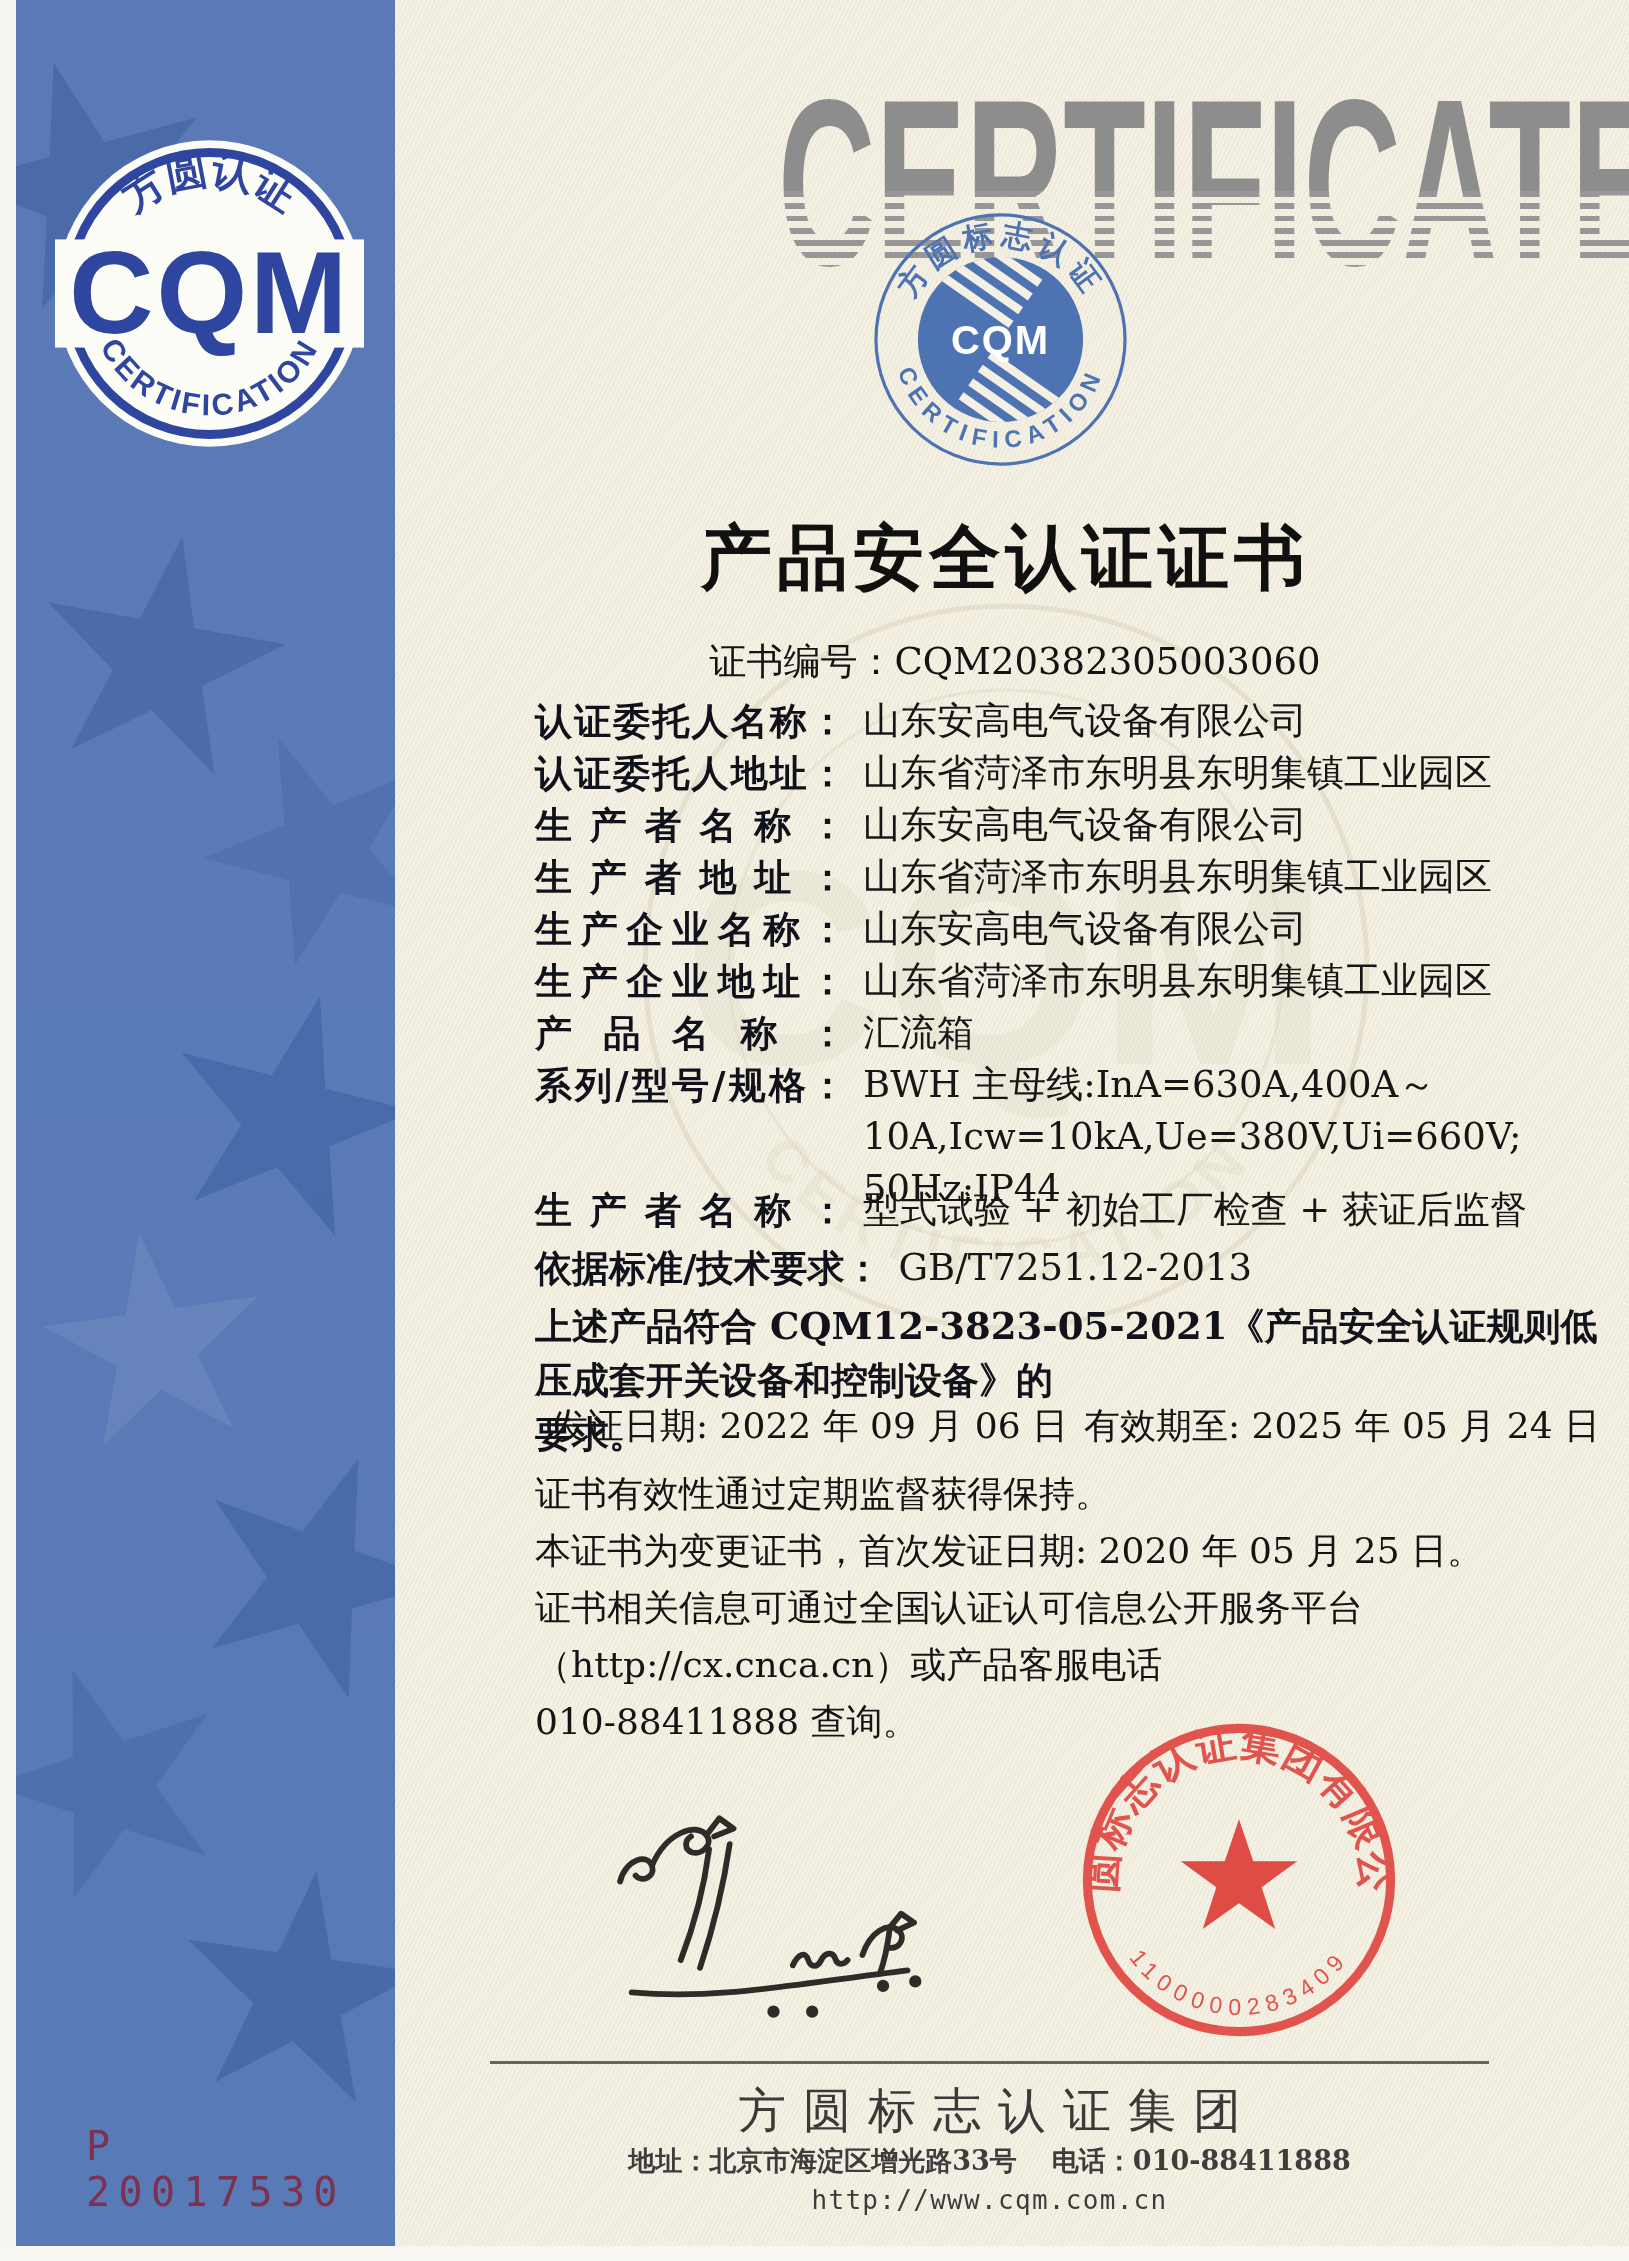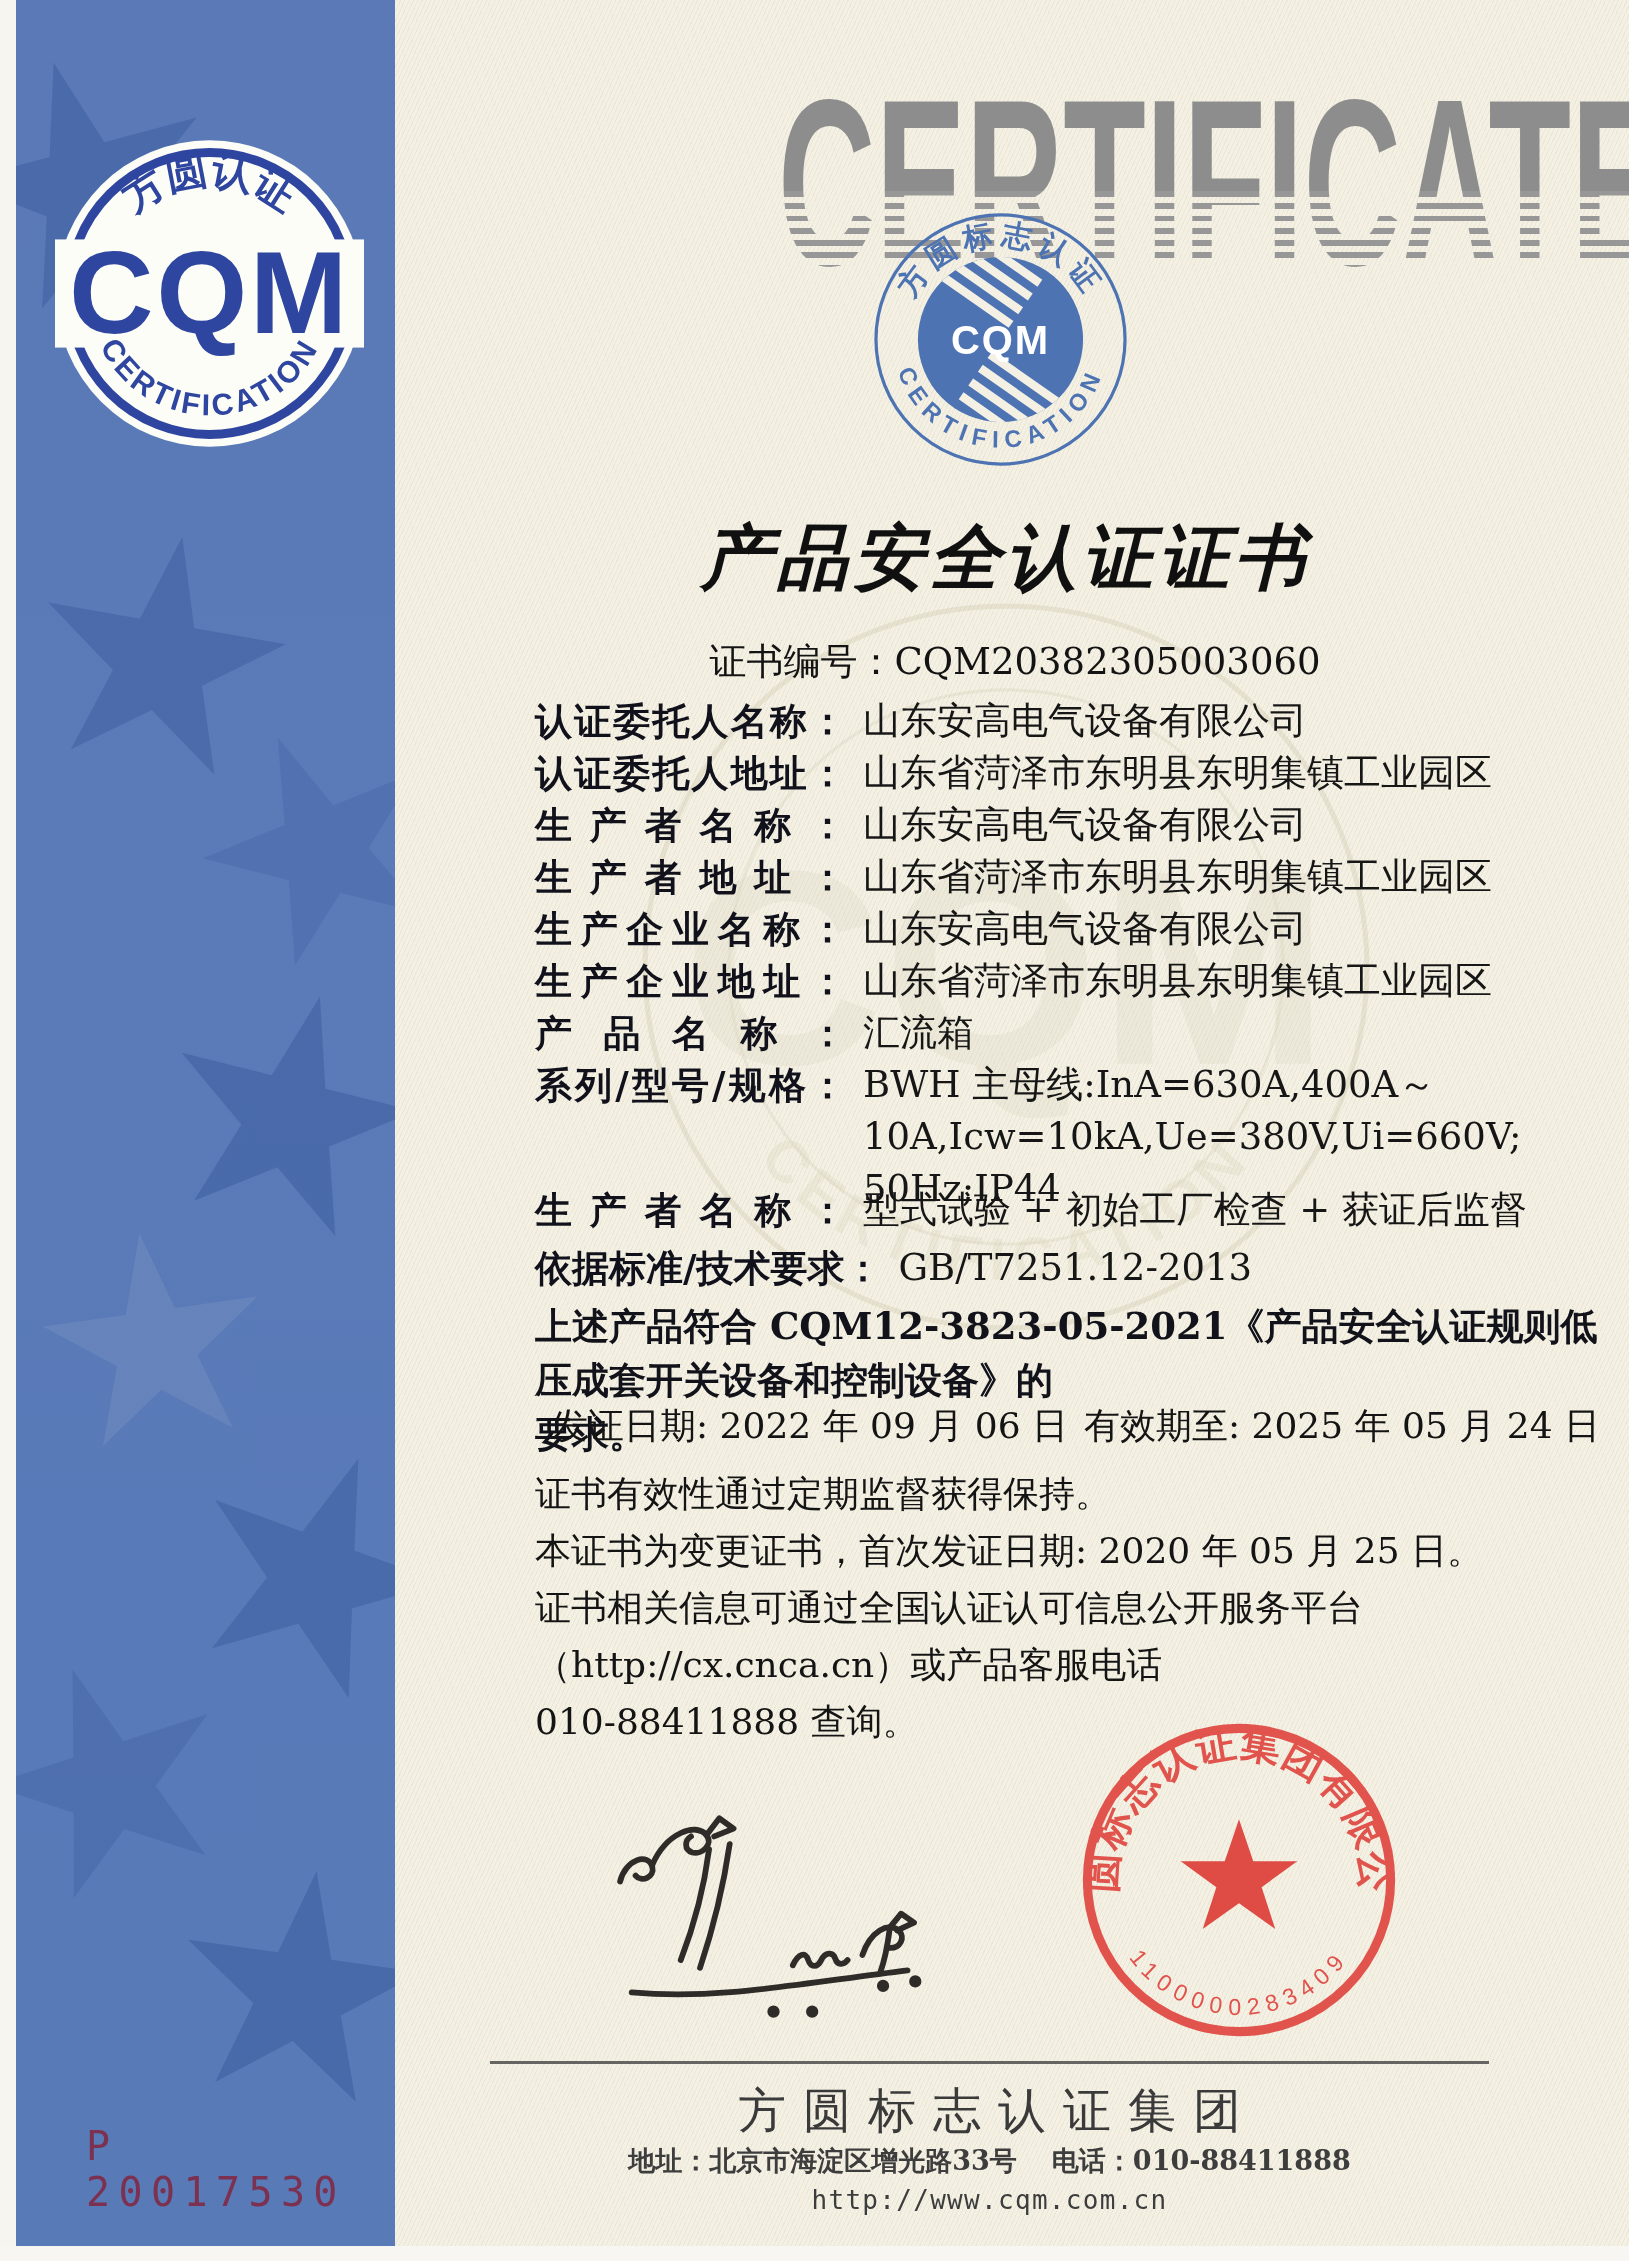--- a/index.html
+++ b/index.html
@@ -40,7 +40,7 @@
 
   
   .doc-title{position:absolute;left:451px;top:511px;width:1109px;text-align:center;
-    font-size:71px;font-weight:bold;letter-spacing:5.2px;color:#101010;font-style:italic;}
+    font-size:71px;font-weight:bold;letter-spacing:5.2px;color:#101010;}
   .cert-no{position:absolute;left:451px;top:637px;width:1128px;text-align:center;
     font-size:37px;color:#131313;}
 

